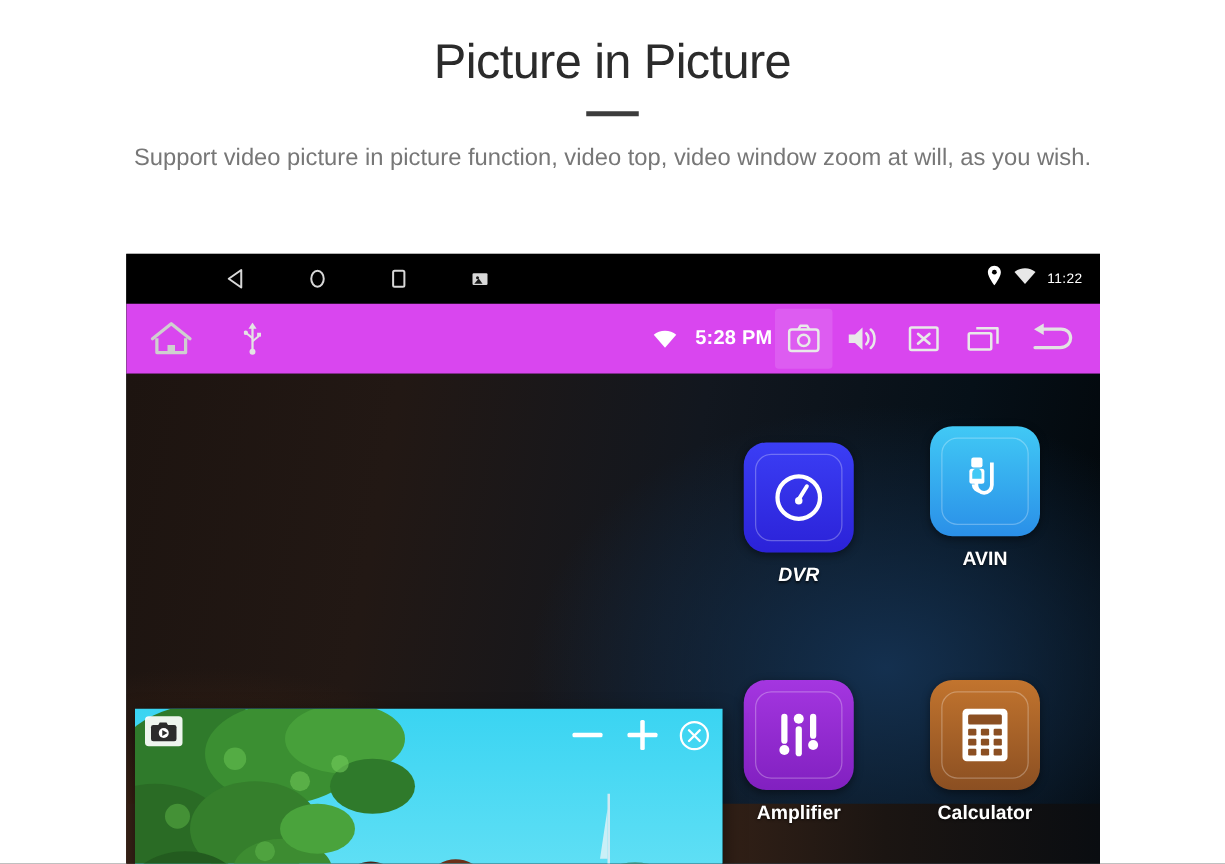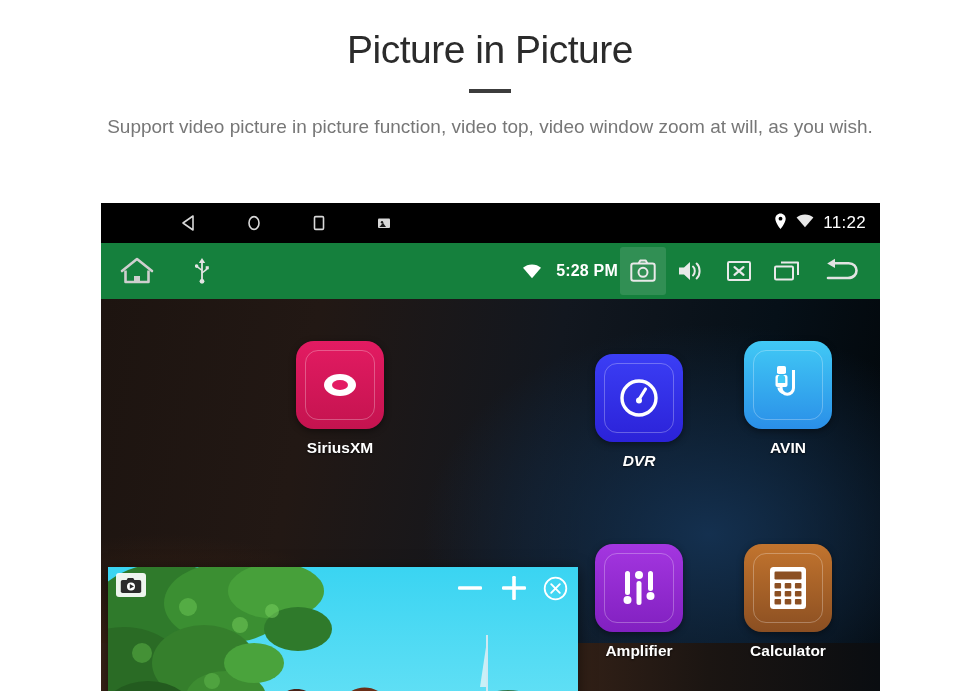--- a/index.html
+++ b/index.html
@@ -62,7 +62,7 @@
     position:absolute;right:14px;top:0;height:40px;
     display:flex;align-items:center;gap:9px;
   }
-  .sb-time{color:#ffffff;font-size:17px;font-weight:500;letter-spacing:0.3px;}
+  .sb-time{color:#ffffff;font-size:11px;font-weight:500;letter-spacing:0.3px;}
 
   
   .toolbar{

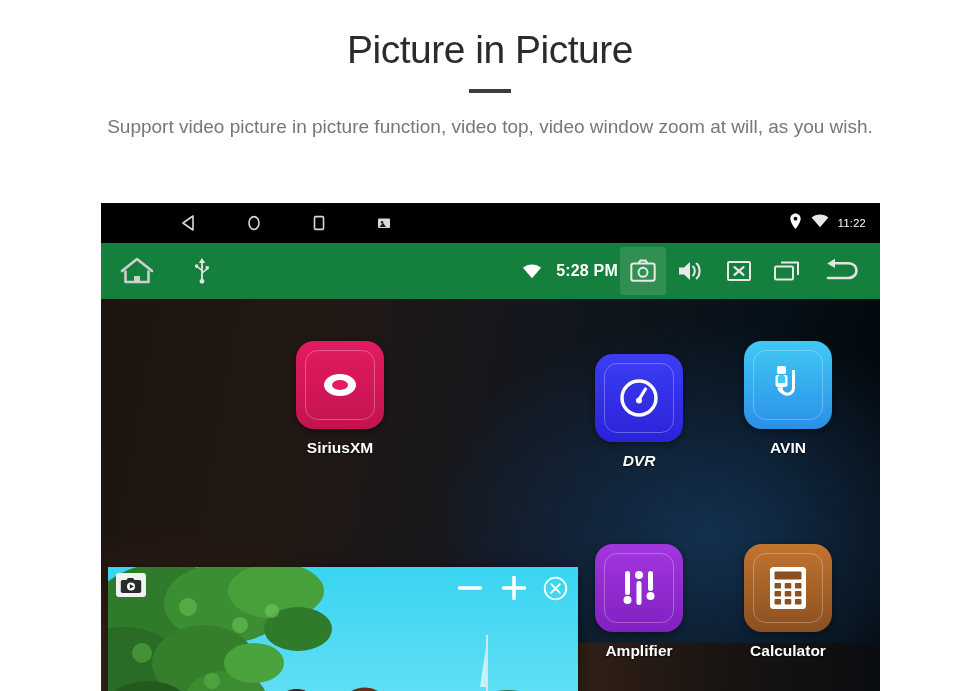--- a/index.html
+++ b/index.html
@@ -68,7 +68,7 @@
   .toolbar{
     position:absolute;left:0;top:40px;
     width:779px;height:56px;
-    background:#15803d;
+    background:#d946ef;
     display:flex;align-items:center;
   }
   .tb-left{display:flex;align-items:center;}

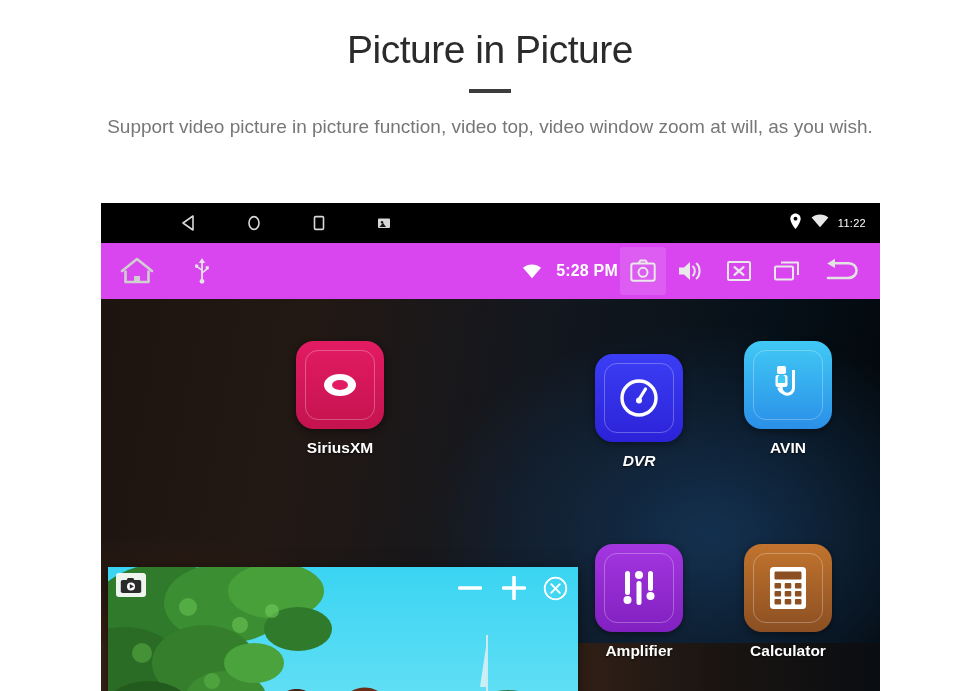--- a/index.html
+++ b/index.html
@@ -294,15 +294,6 @@
     <div class="app-grid">
 
 
-      <div class="app" style="left:184px;top:42px;">
-        <div class="app-tile t-sirius">
-          <svg width="40" height="36" viewBox="0 0 40 36">
-              <ellipse cx="20" cy="18" rx="16" ry="11" fill="#ffffff"></ellipse>
-              <ellipse cx="20" cy="18" rx="8" ry="5" fill="#e31b62"></ellipse>
-            </svg>
-        </div>
-        <div class="app-label">SiriusXM</div>
-      </div>
 
 
       <div class="app" style="left:483px;top:55px;font-style:italic;">

